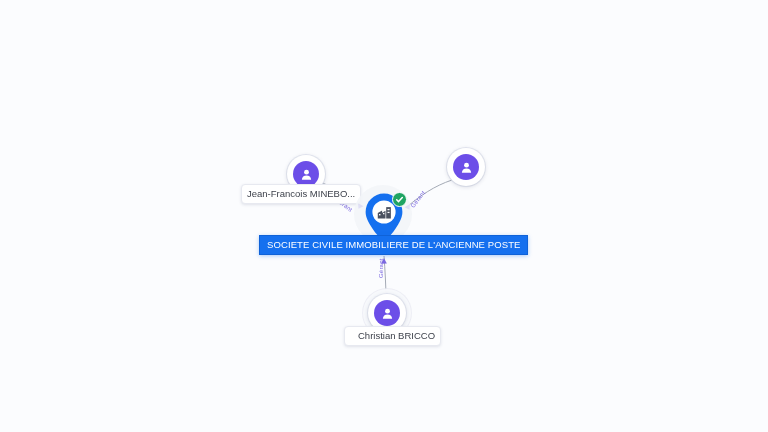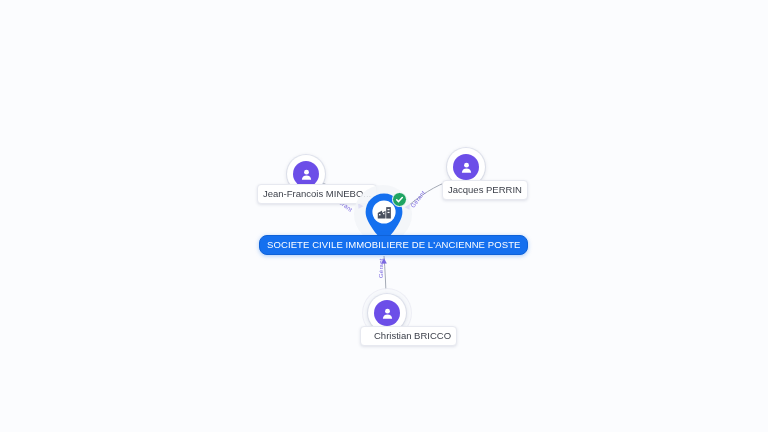--- a/index.html
+++ b/index.html
@@ -73,7 +73,6 @@
     white-space: nowrap;
     box-shadow: 0 1px 3px rgba(40,50,90,0.13);
     z-index: 7;
-    margin-left: 16px;
   }
 
   

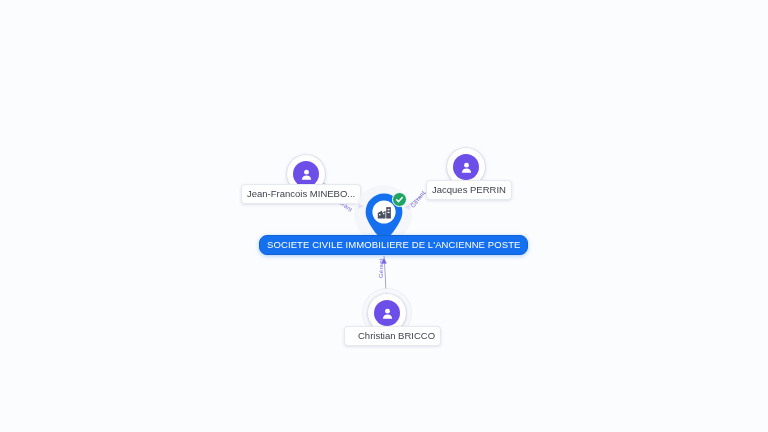--- a/index.html
+++ b/index.html
@@ -194,7 +194,6 @@
       </svg>
     </span>
   </div>
-  <div class="node-label" style="left:426px; top:180px;">Jacques PERRIN</div>
 
   <div class="person-node ringed" style="left:368px; top:294px;">
     <span class="avatar-disc">

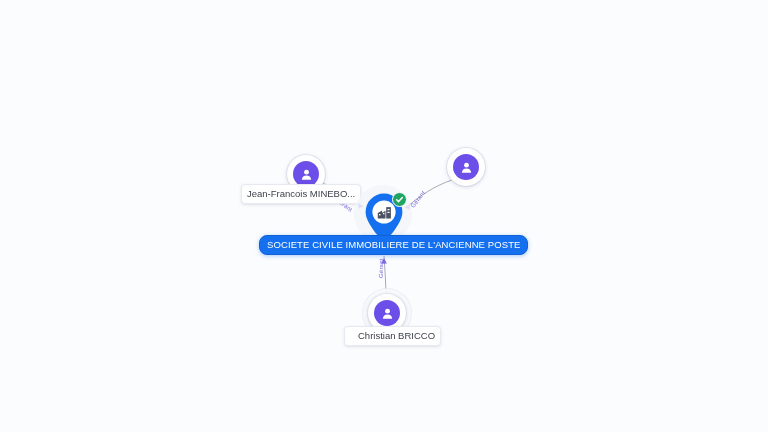--- a/index.html
+++ b/index.html
@@ -130,7 +130,7 @@
     position: absolute;
     background: #1570ef;
     border: 1px solid #0f62d8;
-    border-radius: 8px;
+    border-radius: 0;
     color: #ffffff;
     font-size: 9.5px;
     letter-spacing: 0.1px;

